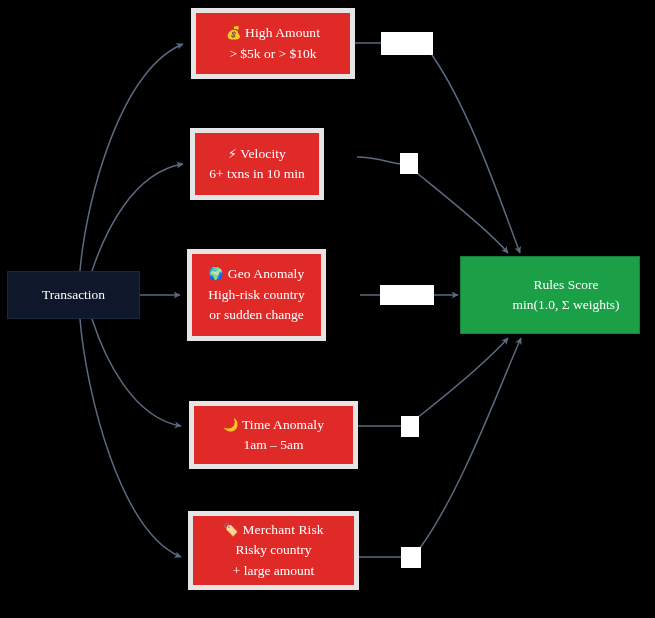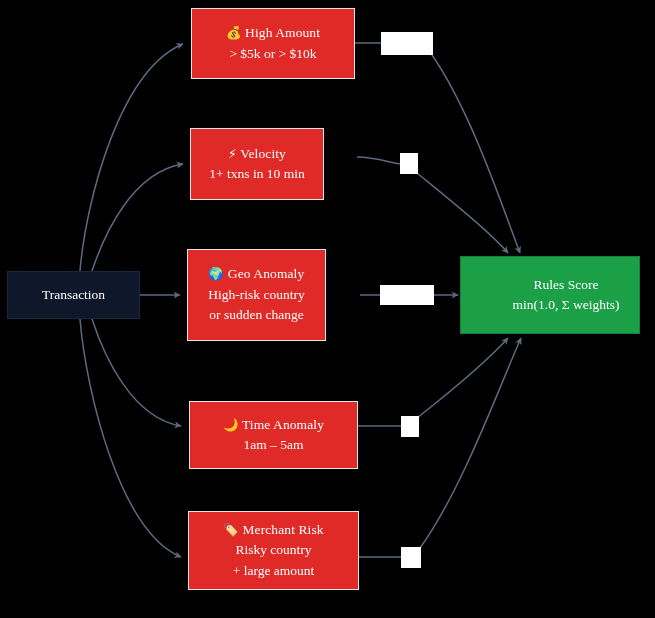--- a/index.html
+++ b/index.html
@@ -48,7 +48,7 @@
   }
   .node-rule {
     background: #e02a28;
-    border: 1px solid #e5e5e5;
+    border: 5px solid #e5e5e5;
   }
   .node-out {
     background: #1ba048;

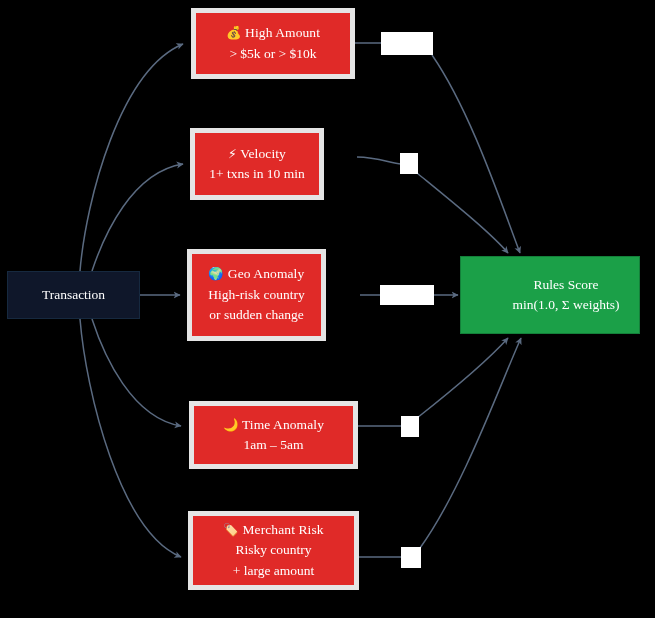--- a/index.html
+++ b/index.html
@@ -118,7 +118,7 @@
 
   <div class="node node-rule" style="left:190px; top:128px; width:134px; height:72px;text-align:right;">
     <span class="line head"><span class="emoji">⚡</span> <span>Velocity</span></span>
-    <span class="line">1+ txns in 10 min</span>
+    <span class="line">6+ txns in 10 min</span>
   </div>
 
   <div class="node node-rule" style="left:187px; top:249px; width:139px; height:92px;">

